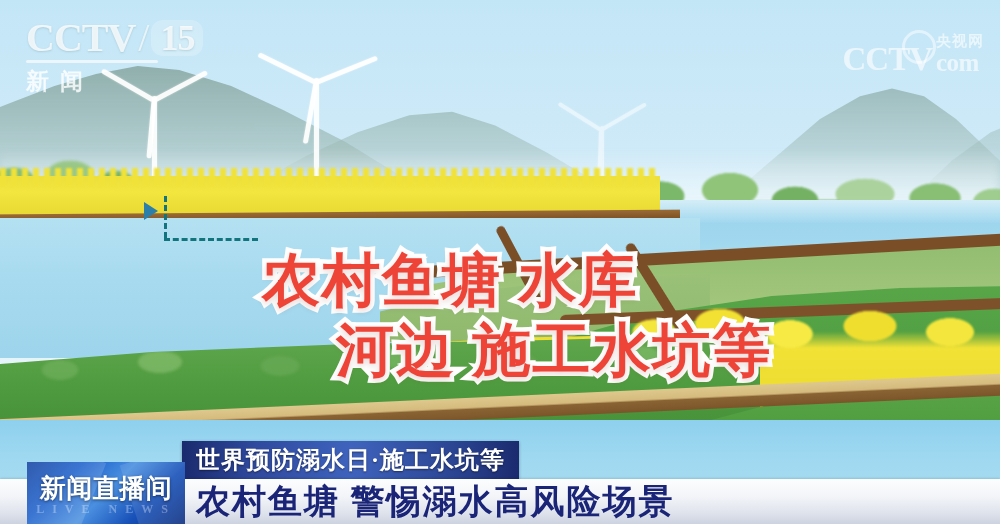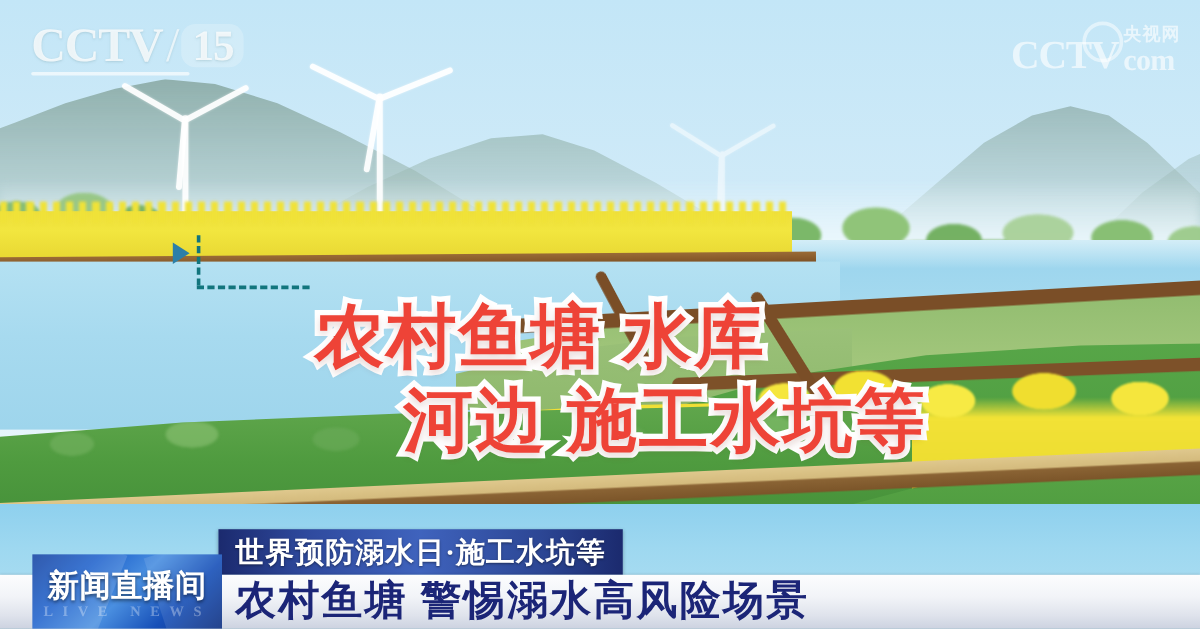--- a/index.html
+++ b/index.html
@@ -175,7 +175,7 @@
   .wm .wm-ring { position:absolute; right:-4px; top:-13px; width:34px; height:34px;
     border:3px solid rgba(255,255,255,.5); border-radius:50%; }
   .wm .wm-right { display:flex; flex-direction:column; line-height:1.05; }
-  .wm .wm-cn { font-size:15px; font-weight:bold; letter-spacing:1px; }
+  .wm .wm-cn { font-size:15px; font-weight:bold; letter-spacing:1px;margin-top:12px; }
   .wm .wm-com { font-size:25px; font-weight:bold; letter-spacing:-.5px; }
 
   

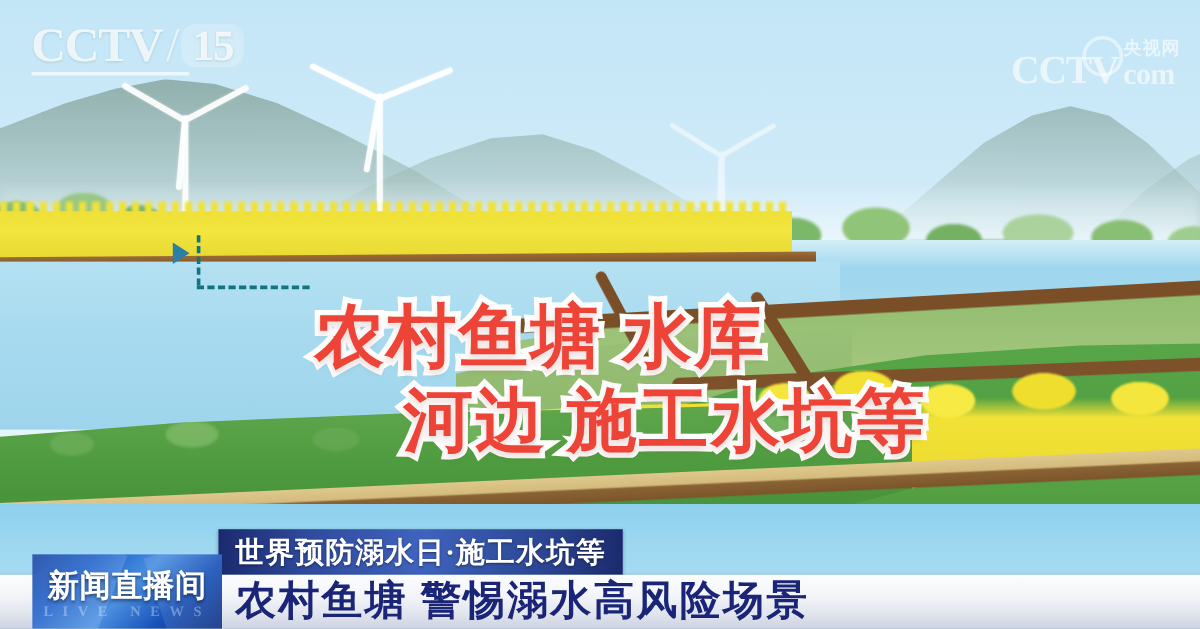--- a/index.html
+++ b/index.html
@@ -297,6 +297,7 @@
       <span class="num">15</span>
     </div>
     <div class="uline"></div>
+    <div class="cn">新闻</div>
   </div>
 
   <div class="wm">

